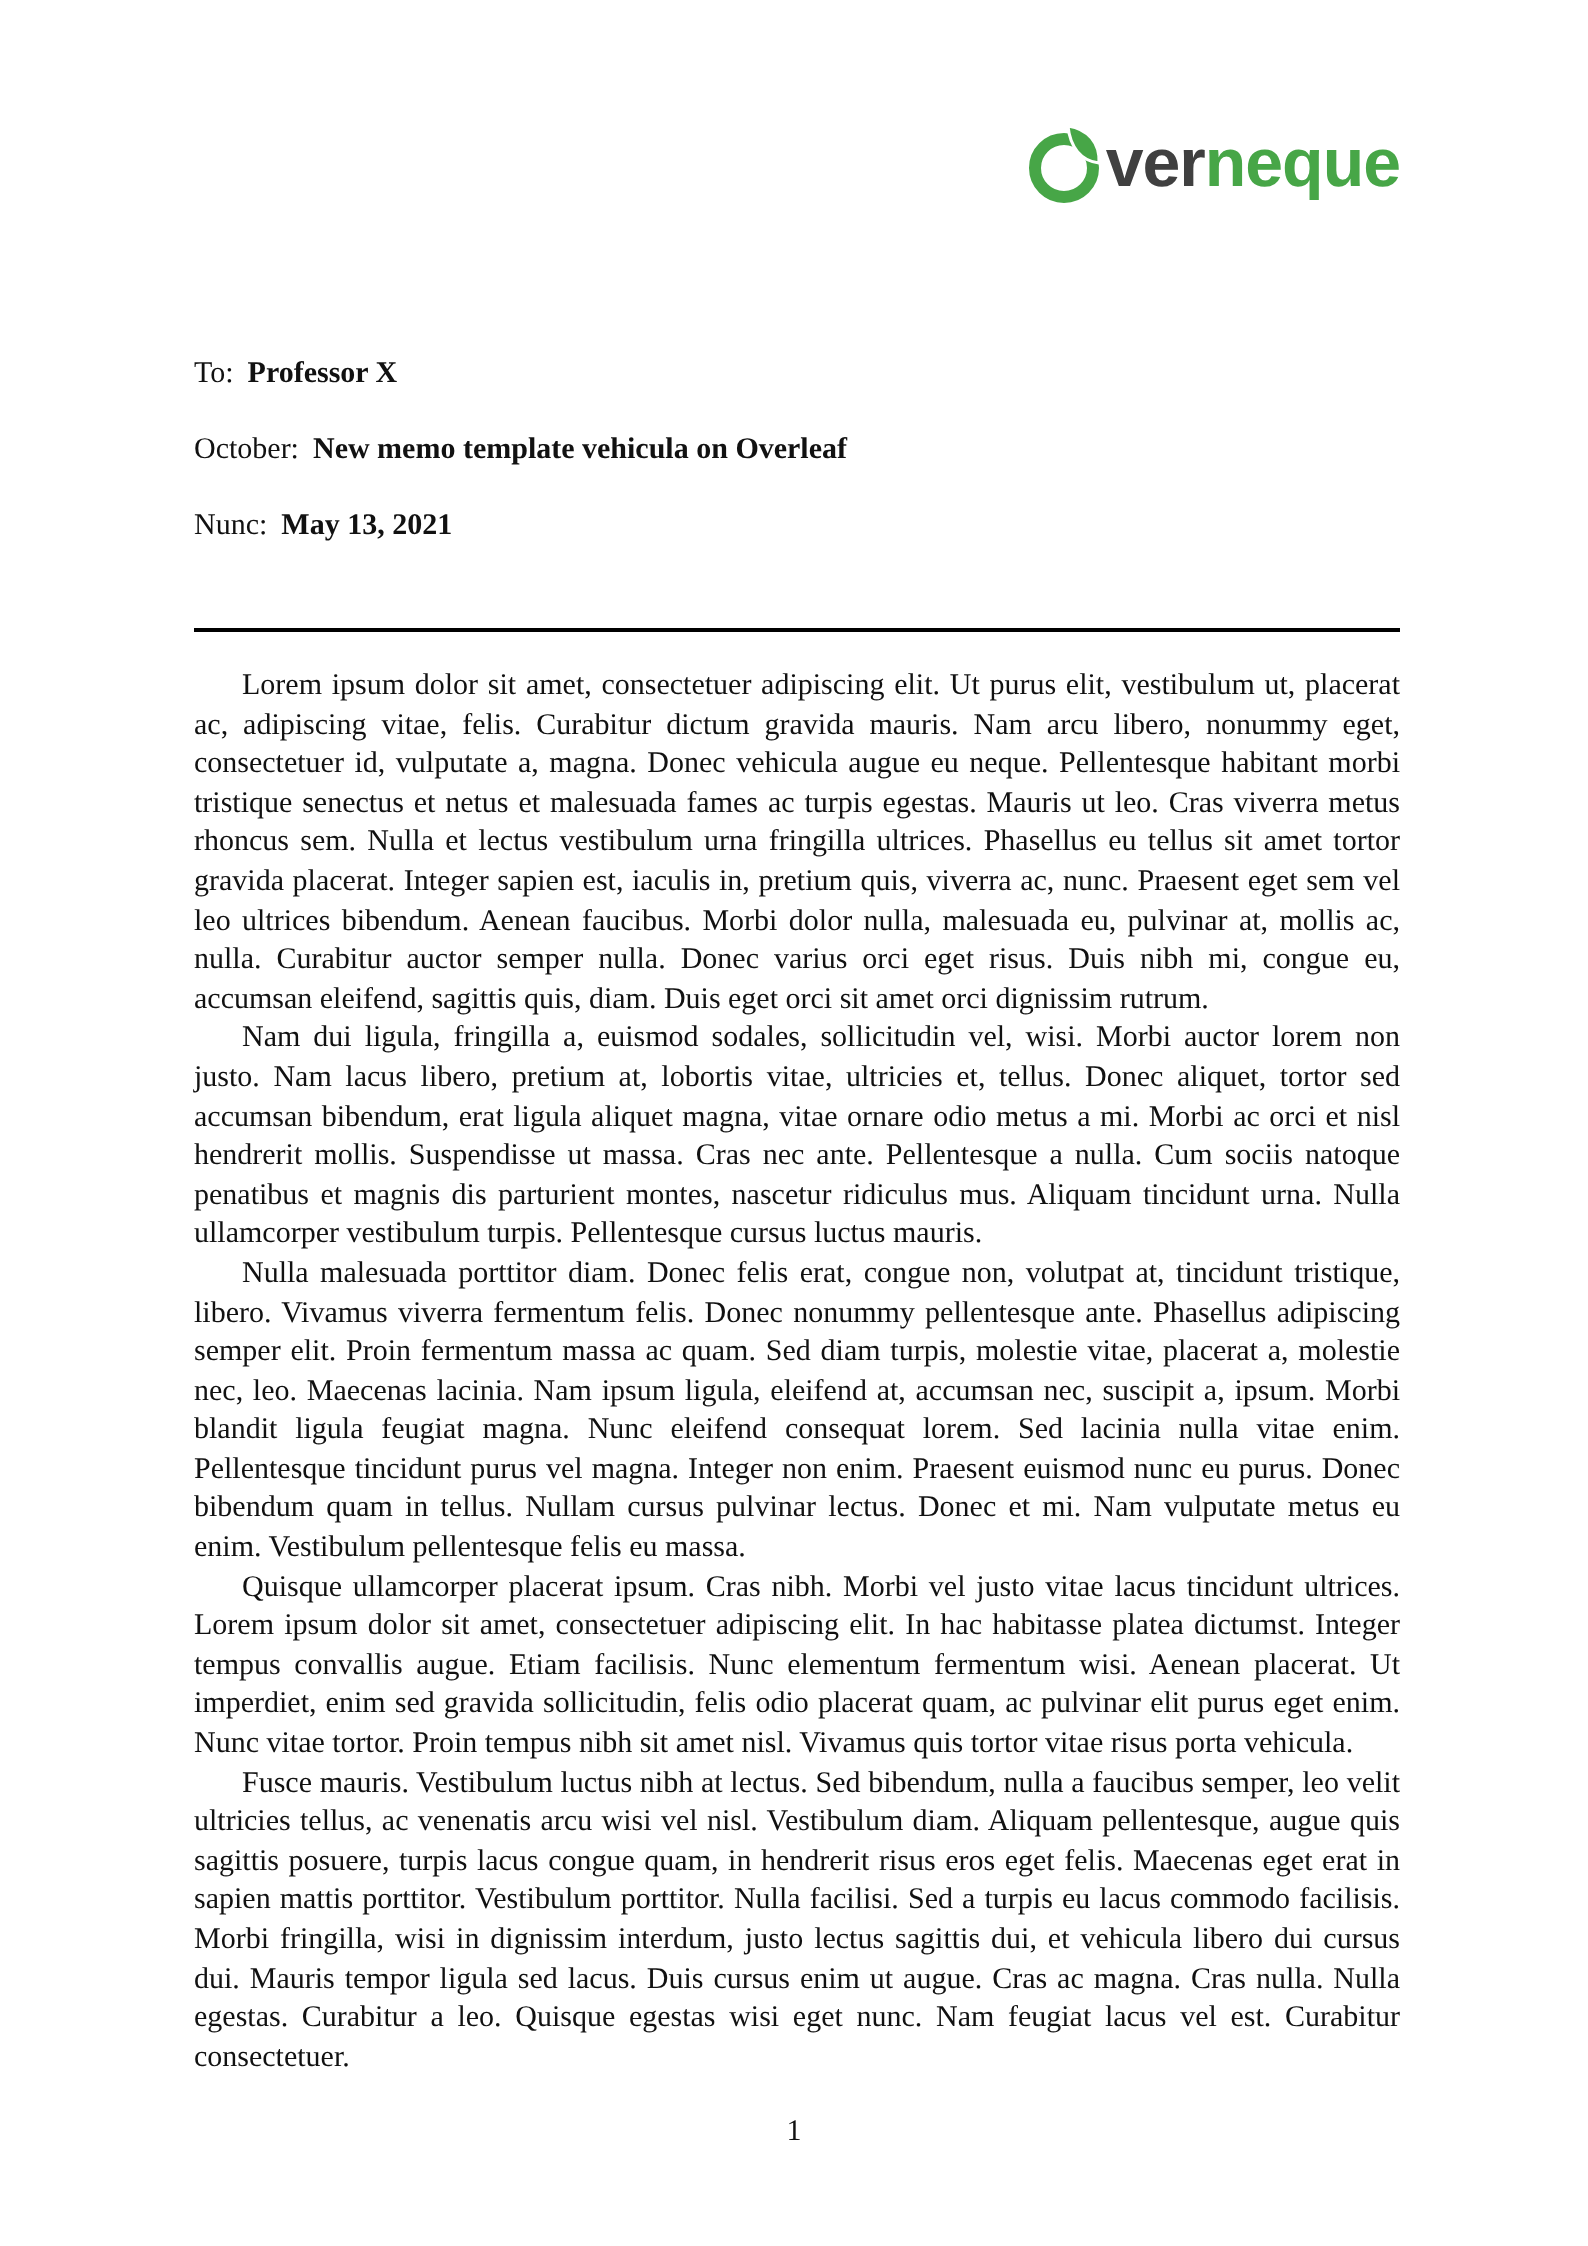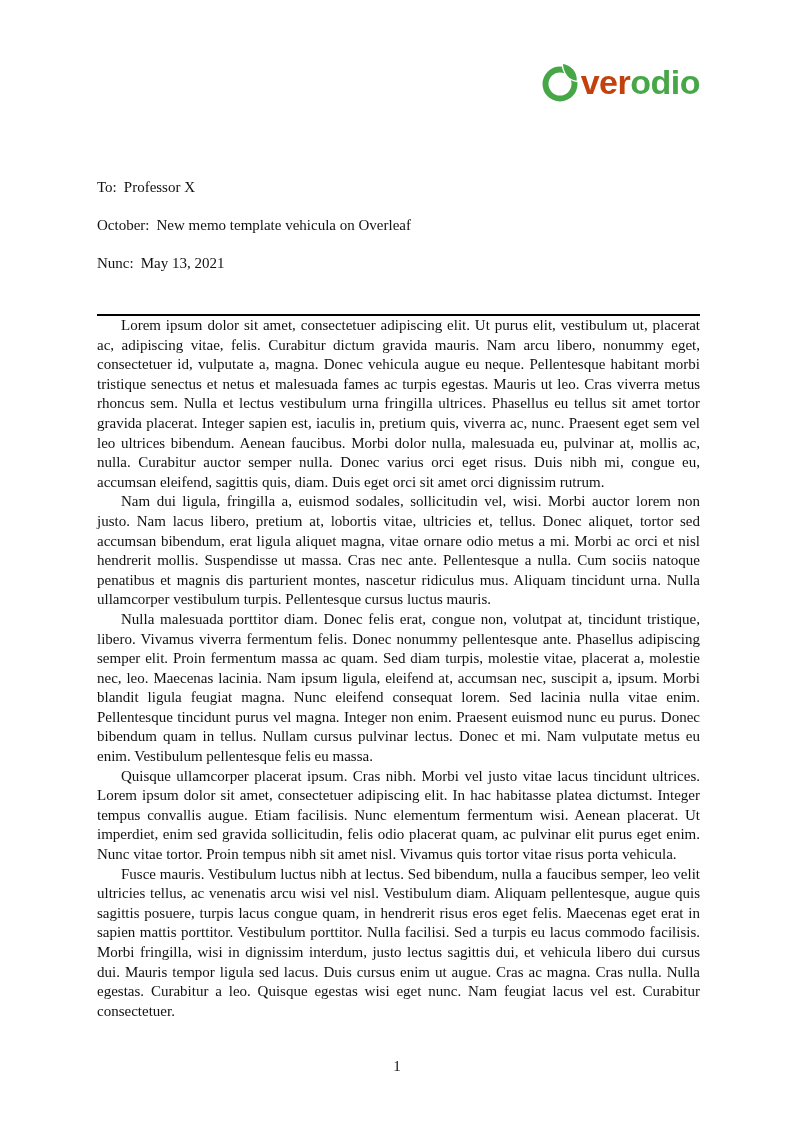--- a/index.html
+++ b/index.html
@@ -38,7 +38,7 @@
     height: 40px;
     margin-right: 2px;
   }
-  .logo-over { color: #c2410c; }
+  .logo-over { color: #404040; }
   .logo-leaf { color: #47a647; }
 
   

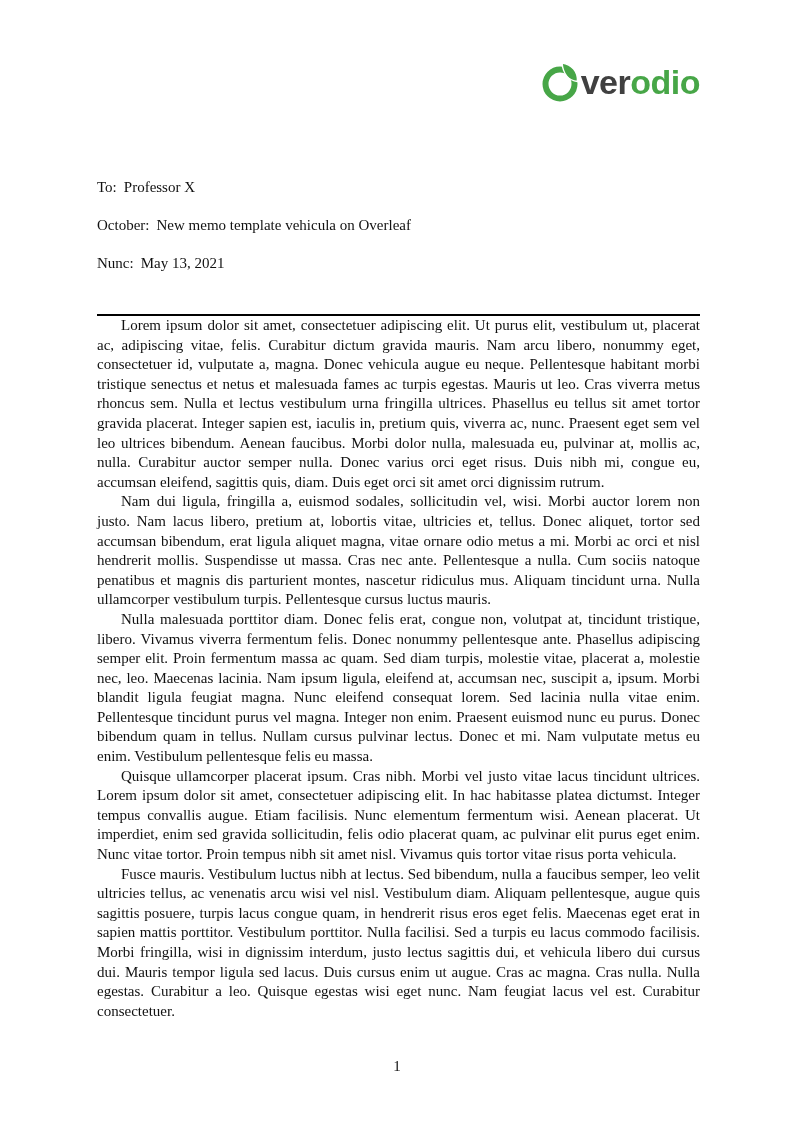--- a/index.html
+++ b/index.html
@@ -104,7 +104,7 @@
       </svg>
     </span>
     <span class="logo-over">ver</span>
-      <span class="logo-leaf">odio</span>
+      <span class="logo-leaf">neque</span>
   </div>
 
   <div class="fields">

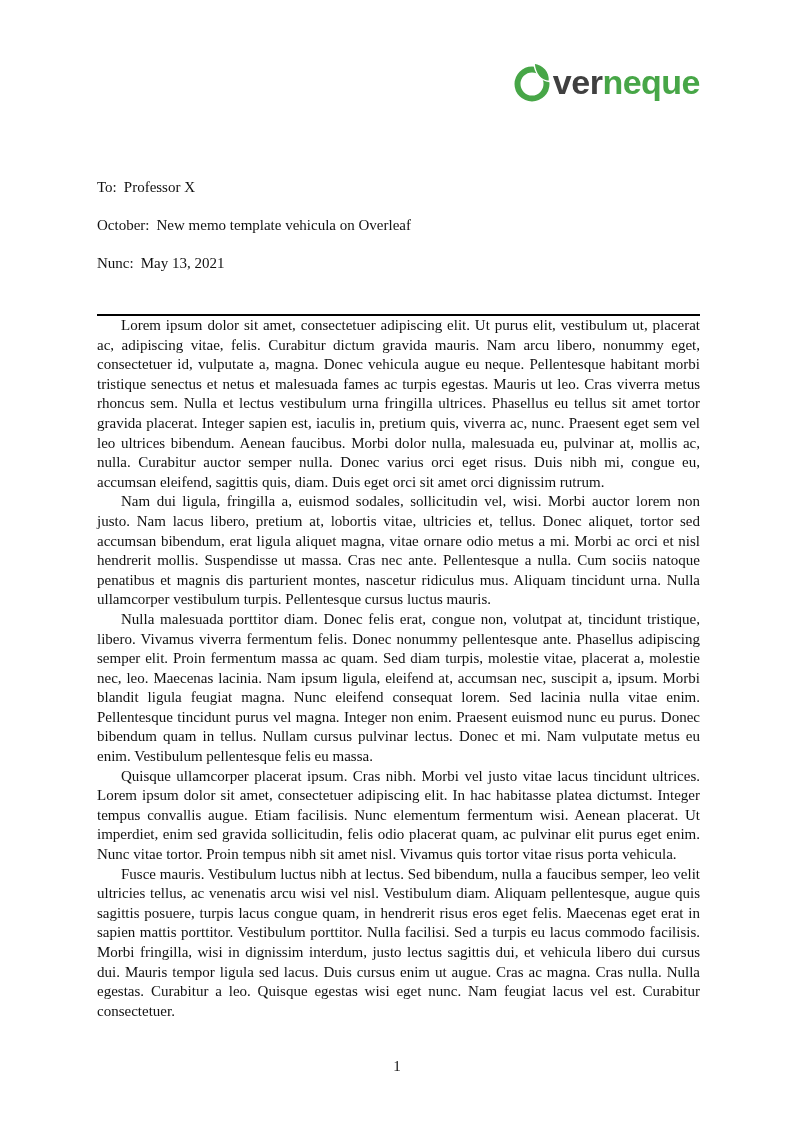--- a/index.html
+++ b/index.html
@@ -53,7 +53,7 @@
   .field { margin-bottom: 19px; }
   .field:last-child { margin-bottom: 0; }
   .field-label { font-weight: normal; margin-right: 7px; }
-  .field-value { font-weight: normal; }
+  .field-value { font-weight: bold; }
 
   
   .rule {

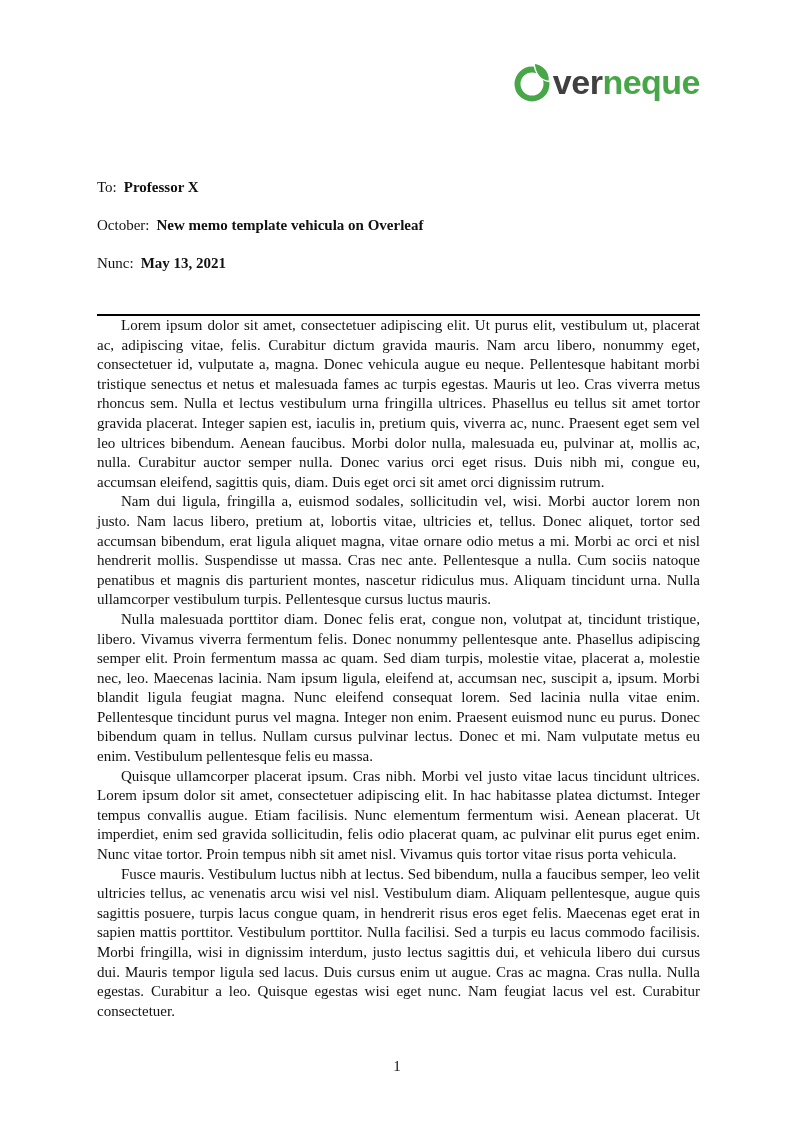--- a/index.html
+++ b/index.html
@@ -68,7 +68,7 @@
   
   .body-text {
     position: absolute;
-    top: 316px;
+    top: 334px;
     left: 97px;
     width: 603px;
     font-size: 15px;

